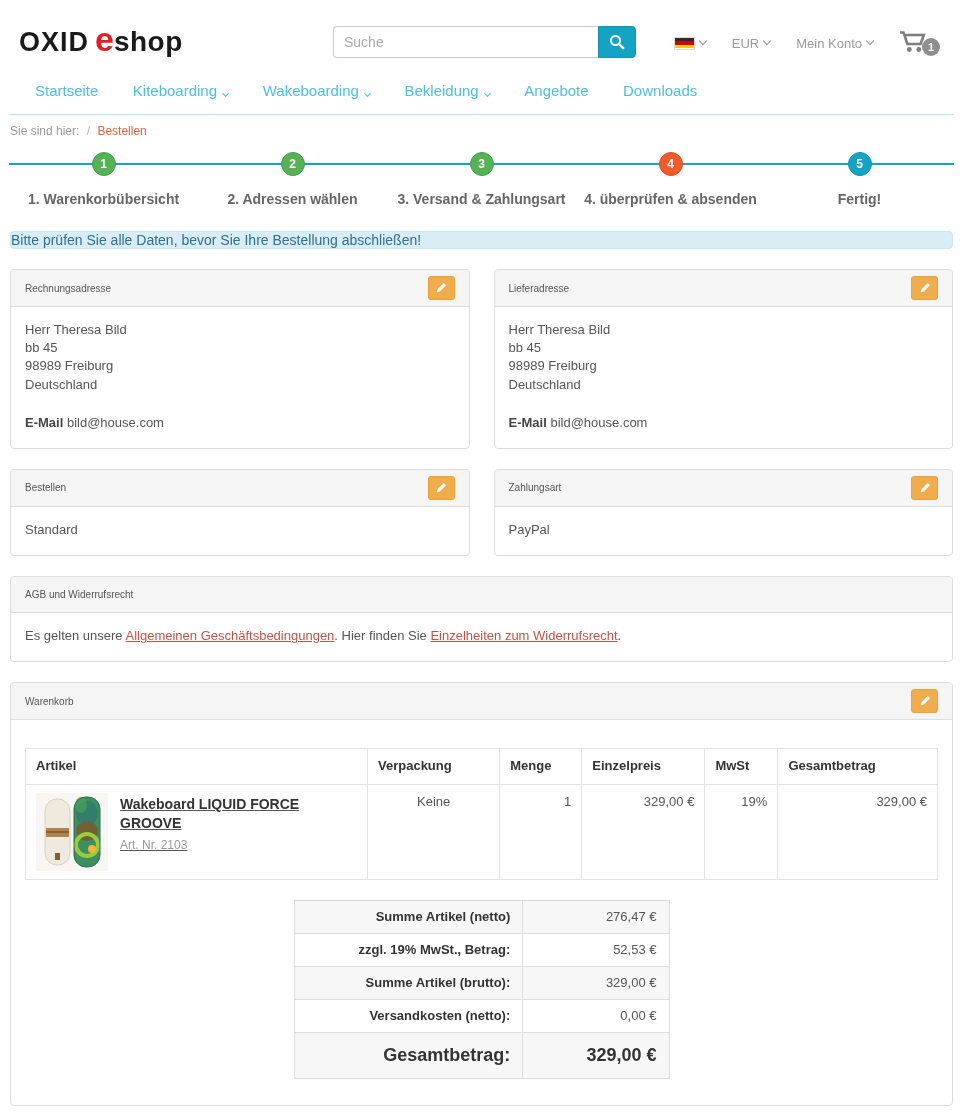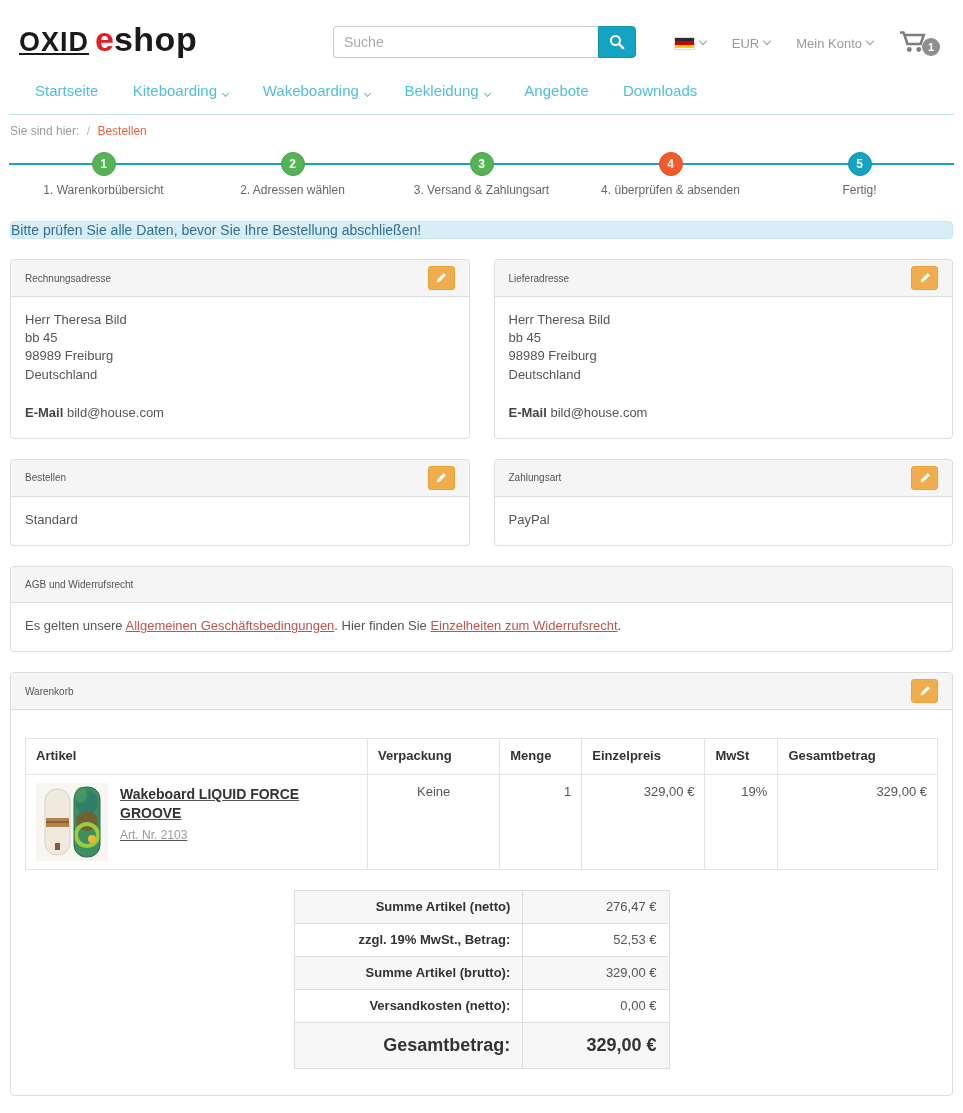--- a/index.html
+++ b/index.html
@@ -14,7 +14,7 @@
   
   .topbar { position: relative; height: 70px; }
   .logo { position:absolute; left:10px; top:20px; cursor:pointer; white-space:nowrap; }
-  .logo .oxid { font-size:27px; font-weight:800; color:#1a1a1a; letter-spacing:1px;text-decoration:underline; }
+  .logo .oxid { font-size:27px; font-weight:800; color:#1a1a1a; letter-spacing:1px; }
   .logo .e { font-size:34px; font-weight:800; color:#e31e24; margin-left:6px; }
   .logo .shop { font-size:34px; font-weight:800; color:#1a1a1a; letter-spacing:.5px; }
   .searchbox { position:absolute; left:324px; top:26px; display:flex; }

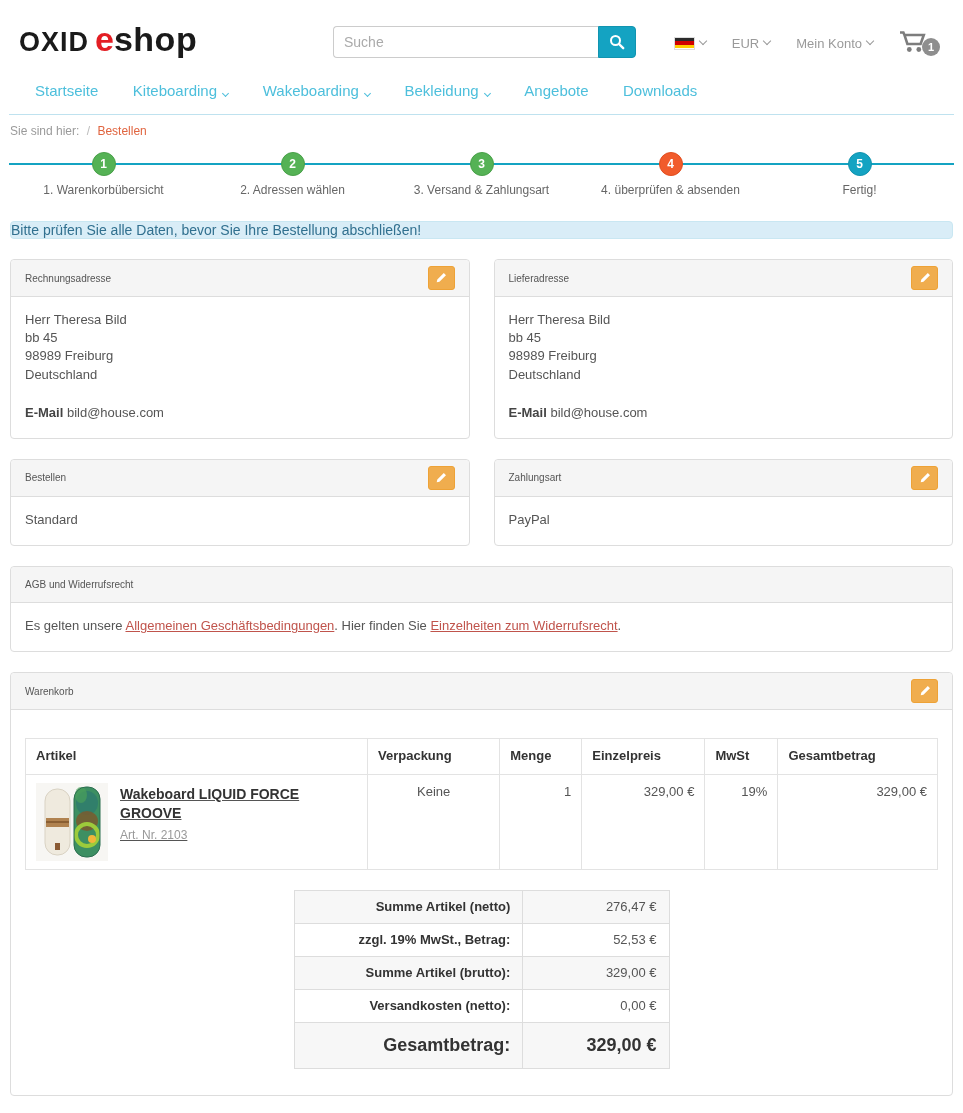--- a/index.html
+++ b/index.html
@@ -16,7 +16,7 @@
   .logo { position:absolute; left:10px; top:20px; cursor:pointer; white-space:nowrap; }
   .logo .oxid { font-size:27px; font-weight:800; color:#1a1a1a; letter-spacing:1px; }
   .logo .e { font-size:34px; font-weight:800; color:#e31e24; margin-left:6px; }
-  .logo .shop { font-size:34px; font-weight:800; color:#1a1a1a; letter-spacing:.5px; }
+  .logo .shop { font-size:28px; font-weight:800; color:#1a1a1a; letter-spacing:.5px; }
   .searchbox { position:absolute; left:324px; top:26px; display:flex; }
   .searchbox input {
     width:265px; height:32px; border:1px solid #ccc; border-right:none;

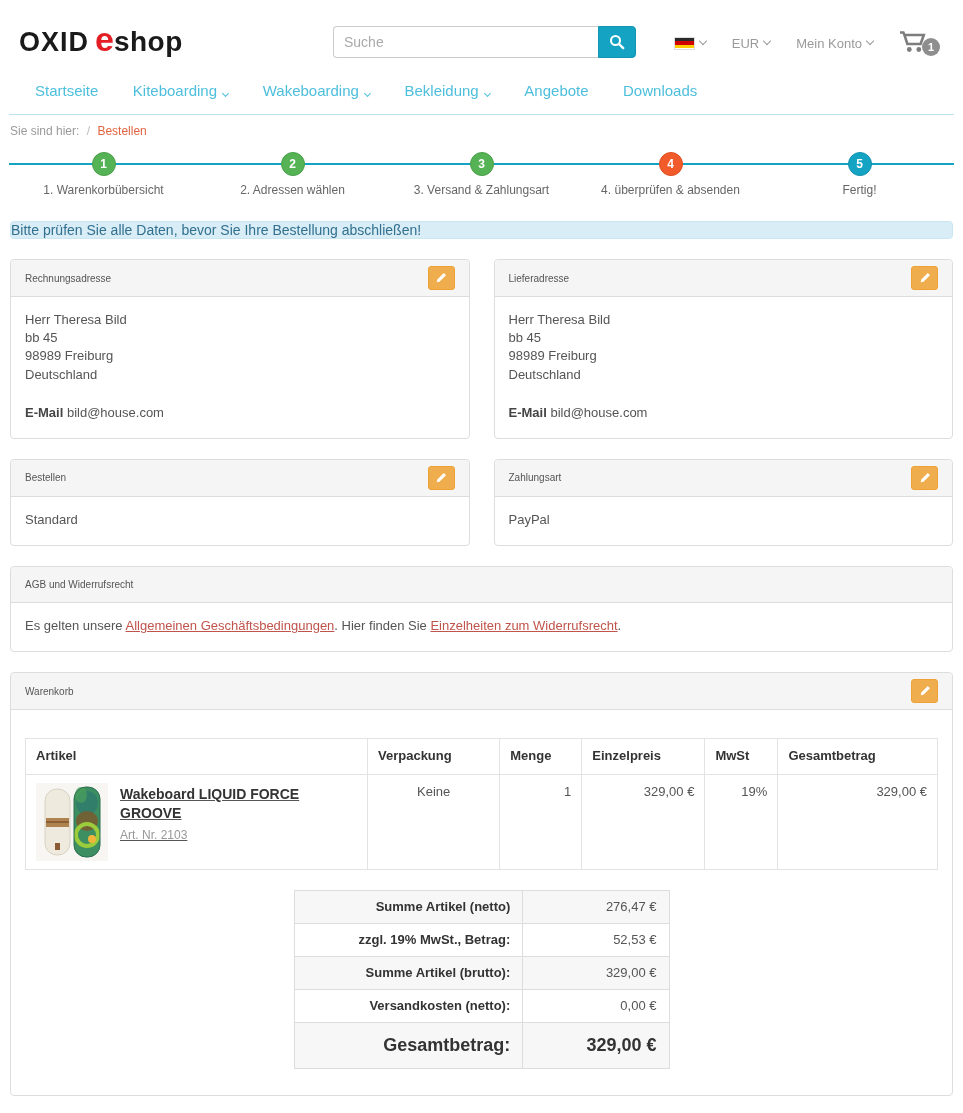--- a/index.html
+++ b/index.html
@@ -63,7 +63,7 @@
   .c-green  { background:#55b255; border-color:#49a049; }
   .c-orange { background:#f15b2b; border-color:#e14e1f; }
   .c-teal   { background:#14a3c2; border-color:#1193ae; }
-  .step-label { margin-top:7px; font-size:12px; color:#666; }
+  .step-label { margin-top:15px; font-size:14px; color:#666;font-weight:bold; }
 
   
   .alert-info {

